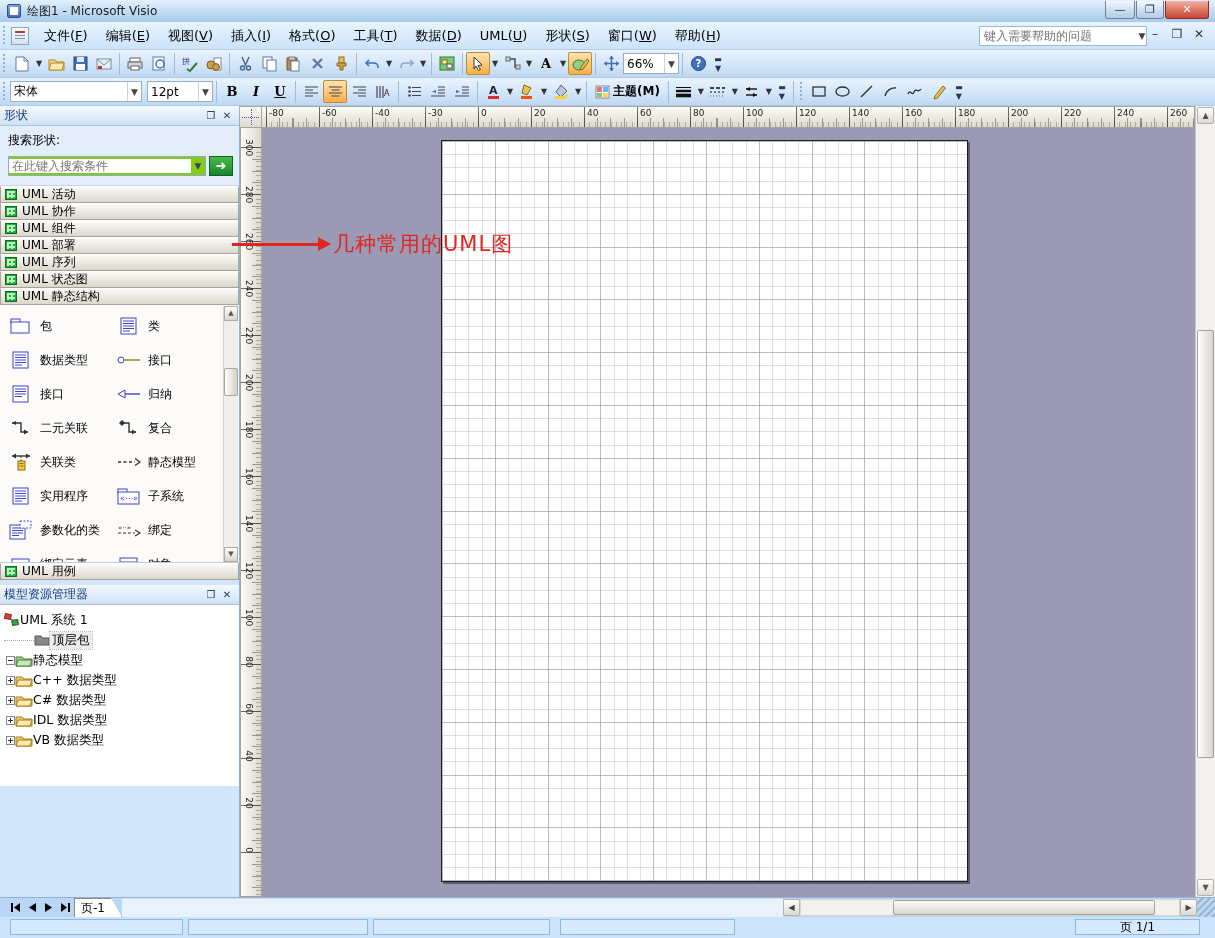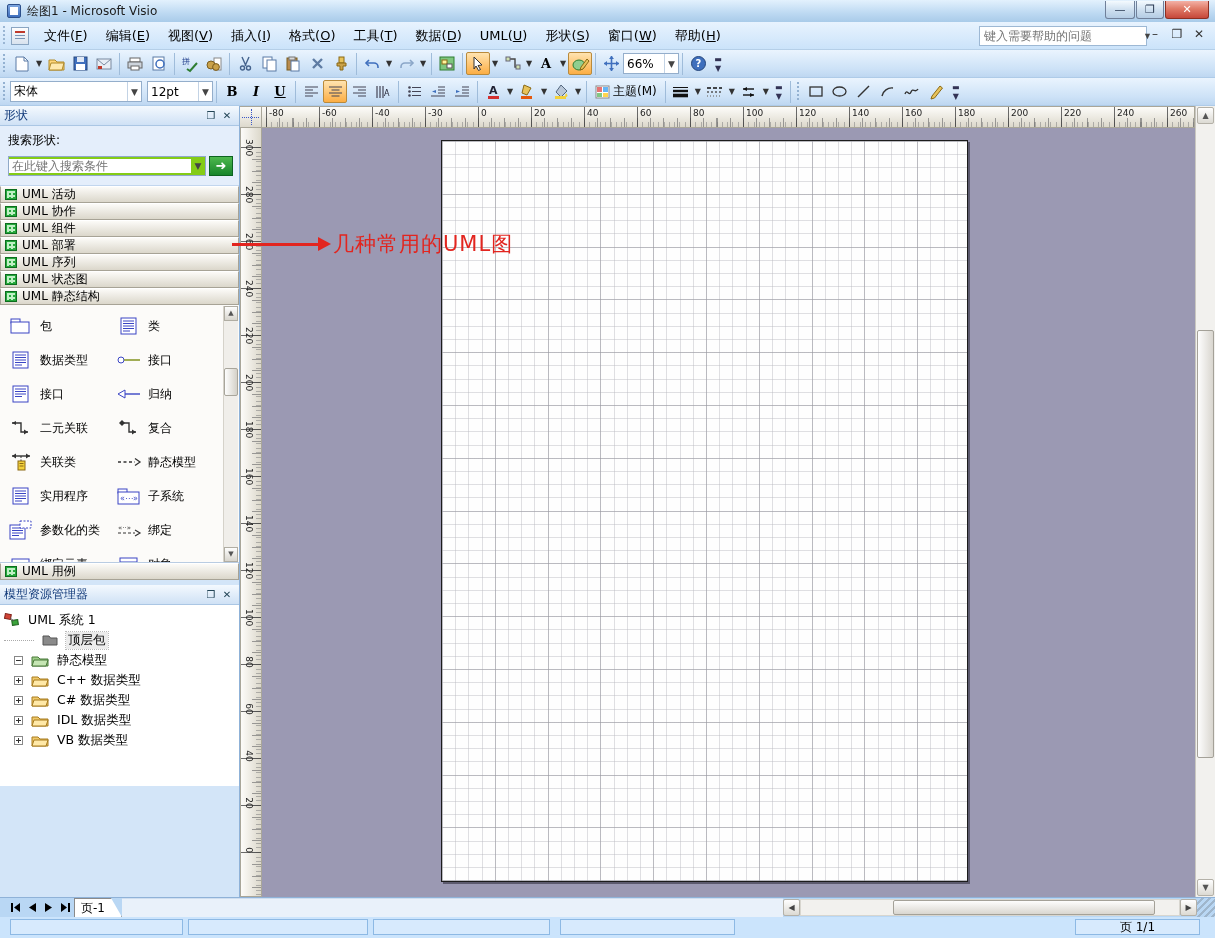--- a/index.html
+++ b/index.html
@@ -32,7 +32,7 @@
   .menu-item { padding:0 9px; height:24px; line-height:24px; font-size:13px; cursor:default; }
   .menu-item u { text-decoration:underline; }
   #helpbox { position:absolute; right:68px; top:4px; width:168px; height:20px; background:#fff;
-    border:1px solid #9db8d4; display:flex; align-items:center;font-family:Liberation Serif, serif; }
+    border:1px solid #9db8d4; display:flex; align-items:center; }
   #helpbox input { flex:1; border:none; outline:none; font-size:12px; color:#888; padding:0 4px; font-family:inherit; background:transparent;}
   .dd-caret { width:14px; text-align:center; color:#444; font-size:9px; }
   .doc-btns { position:absolute; right:8px; top:5px; display:flex; gap:6px; color:#333; font-size:12px;}

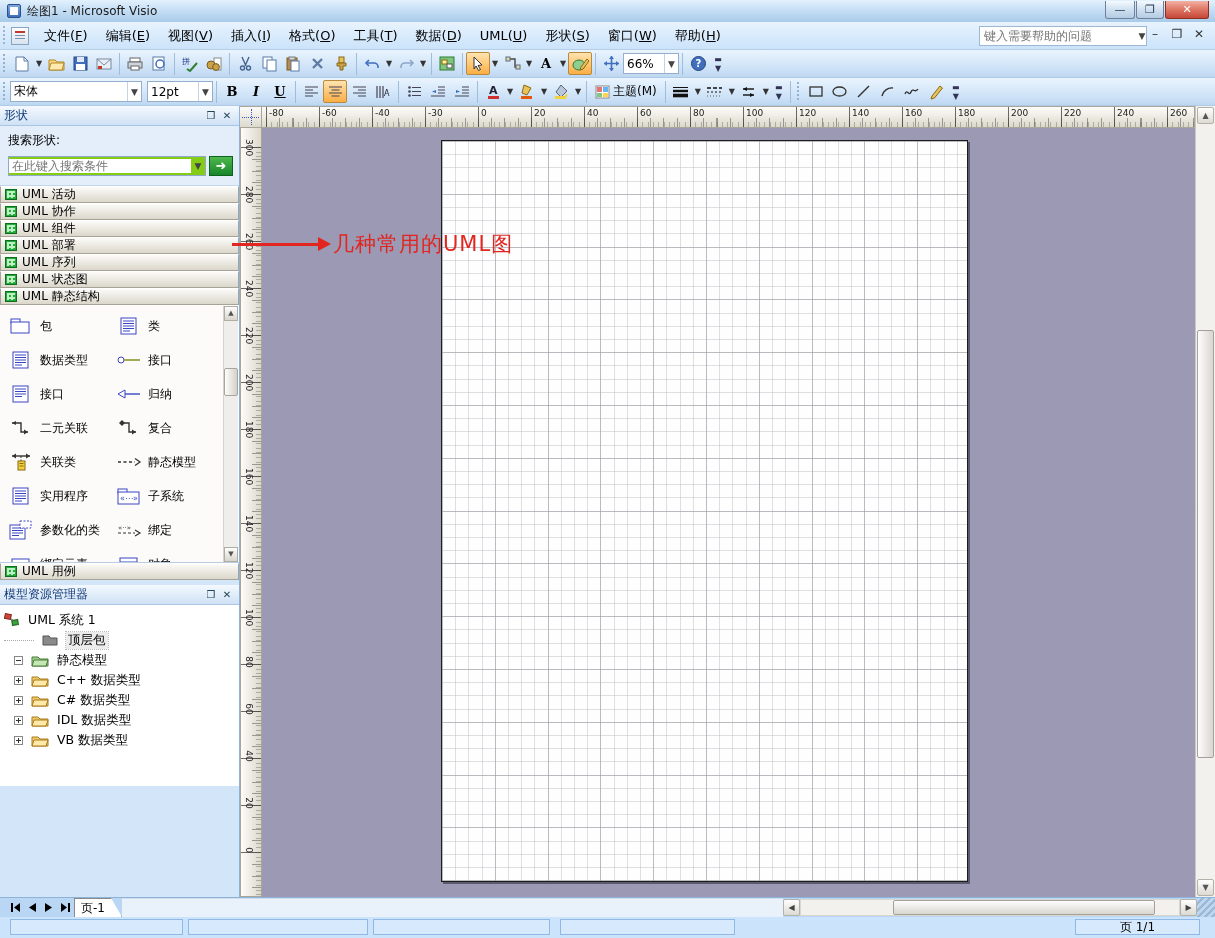--- a/index.html
+++ b/index.html
@@ -54,7 +54,7 @@
   .combo .dd-caret { border-left:1px solid #c3d3e5; height:100%; display:flex; align-items:center; justify-content:center;}
   .txtbtn { font-weight:bold; font-size:13px; font-family:"DejaVu Serif","Liberation Serif",serif;}
   .ov { width:12px; flex:none; color:#335; font-size:8px; text-align:center; line-height:9px; margin:0 2px;}
-  .theme-btn { height:23px; display:flex; align-items:center; padding:0 5px; gap:3px; flex:none; font-size:12px;}
+  .theme-btn { height:23px; display:flex; align-items:center; padding:0 5px; gap:3px; flex:none; font-size:12px;font-weight:bold;}
 
   
   #main { position:absolute; left:0; top:106px; width:100%; height:791px; background:#bcd9f5;}

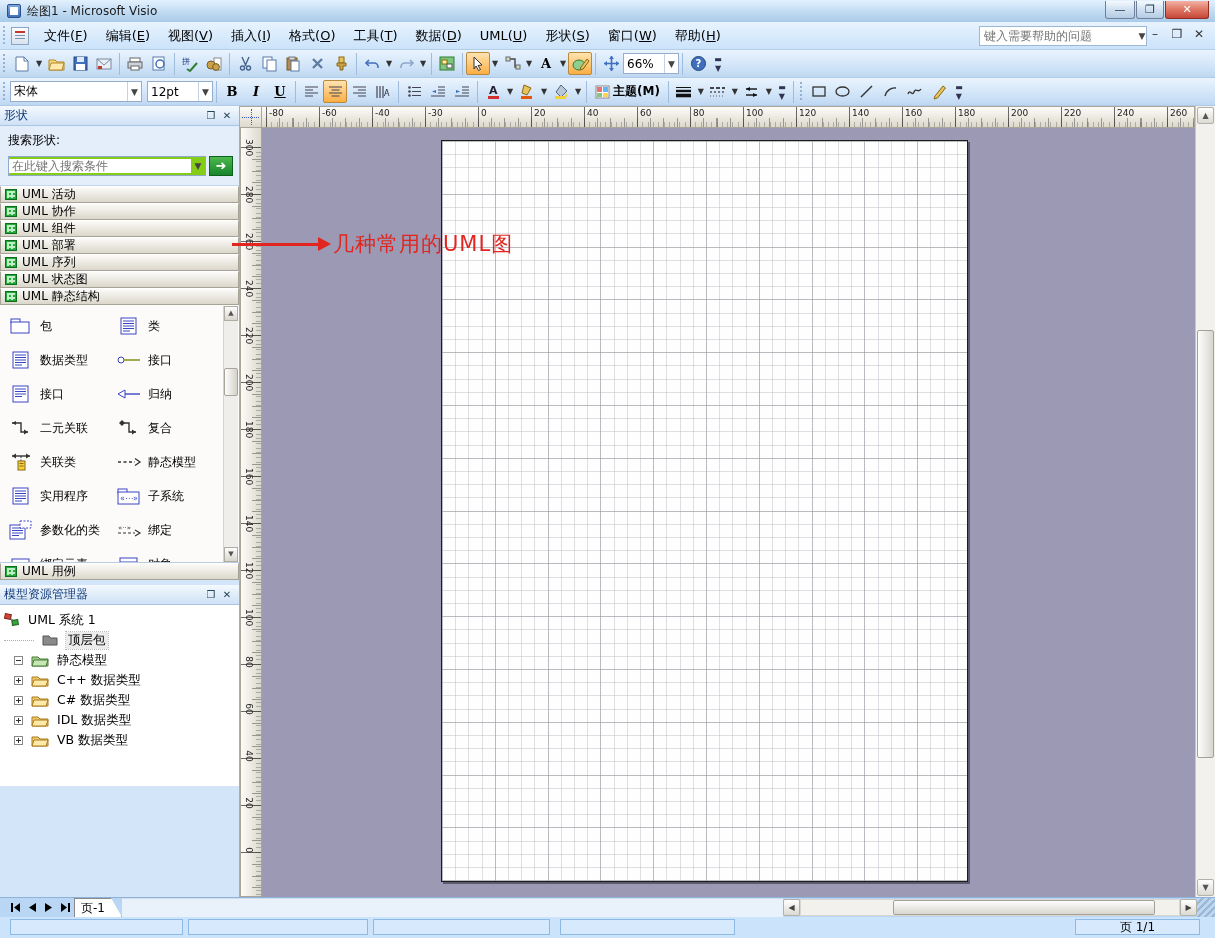--- a/index.html
+++ b/index.html
@@ -87,7 +87,7 @@
   #sl-thumb { position:absolute; left:0; top:62px; width:14px; height:28px; background:linear-gradient(90deg,#fdfdfd,#d4d1c8); border:1px solid #a8a59b; border-radius:2px;}
   #model-gap { height:5px; background:#d3e5f8; }
   #model-tree { background:#fff; height:181px; padding:5px 0 0 4px; overflow:hidden;}
-  .tree-row { height:20px; display:flex; align-items:center; gap:8px; font-size:12.5px; position:relative;}
+  .tree-row { height:20px; display:flex; align-items:center; gap:0; font-size:12.5px; position:relative;}
   .expander { width:9px; height:9px; border:1px solid #888; background:#fff; position:relative; flex:none;}
   .expander:before { content:""; position:absolute; left:1px; right:1px; top:3px; height:1px; background:#333;}
   .expander.plus:after { content:""; position:absolute; top:1px; bottom:1px; left:3px; width:1px; background:#333;}

